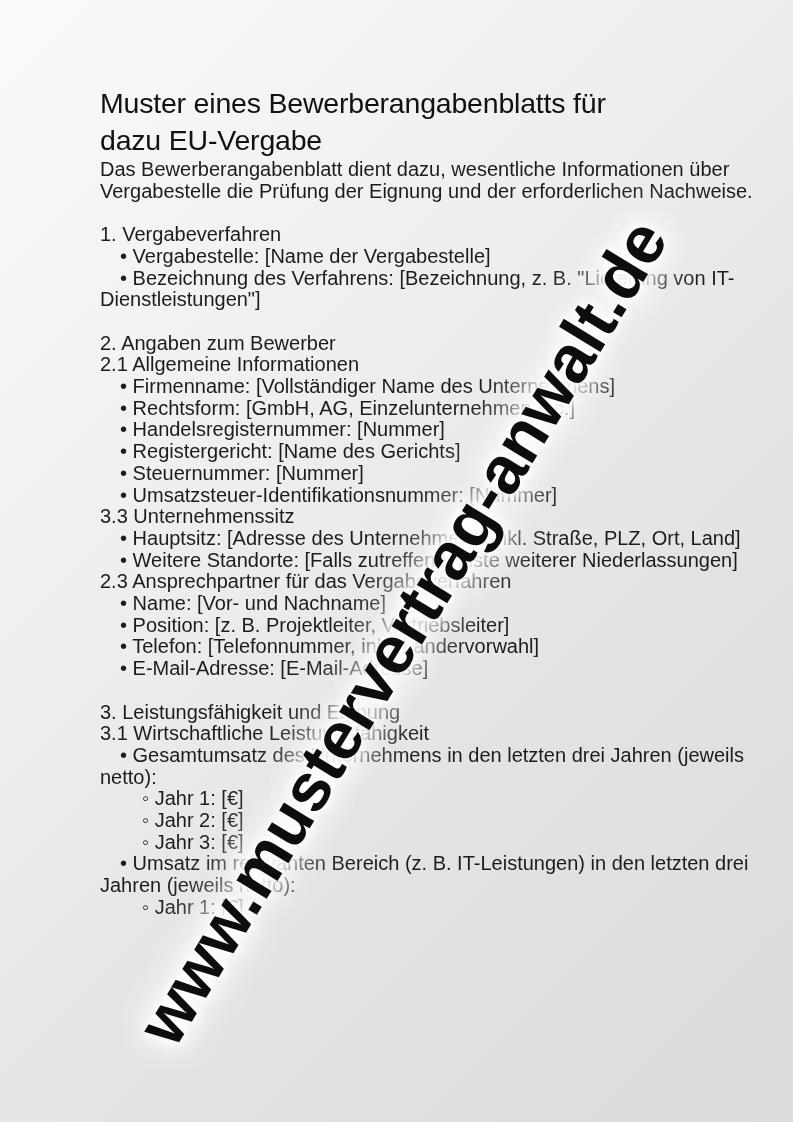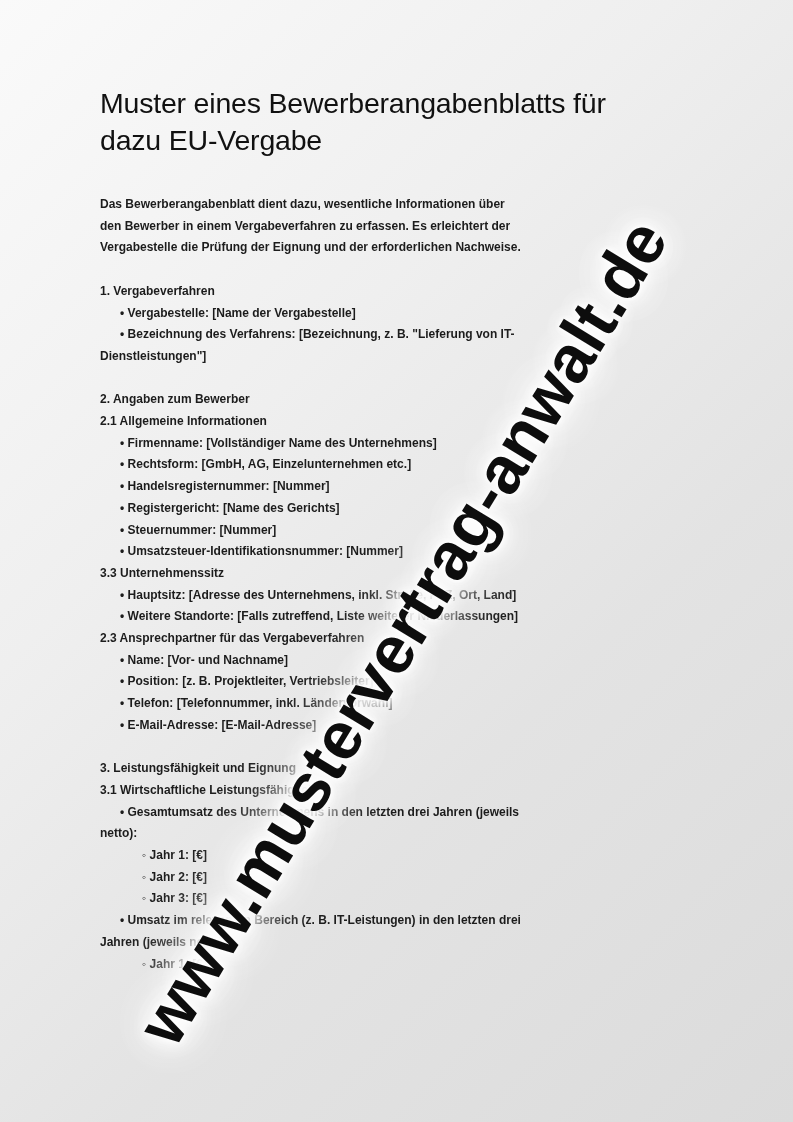--- a/index.html
+++ b/index.html
@@ -26,10 +26,8 @@
     letter-spacing: -0.2px;
   }
   .doc-lines {
-    margin-top: 35px;
-    font-size: 12px;
+    font-size: 20px;
     line-height: 21.7px;
-    font-weight: bold;
   }
   .line { min-height: 21.7px; white-space: nowrap; }
   .ind0 { padding-left: 0; }

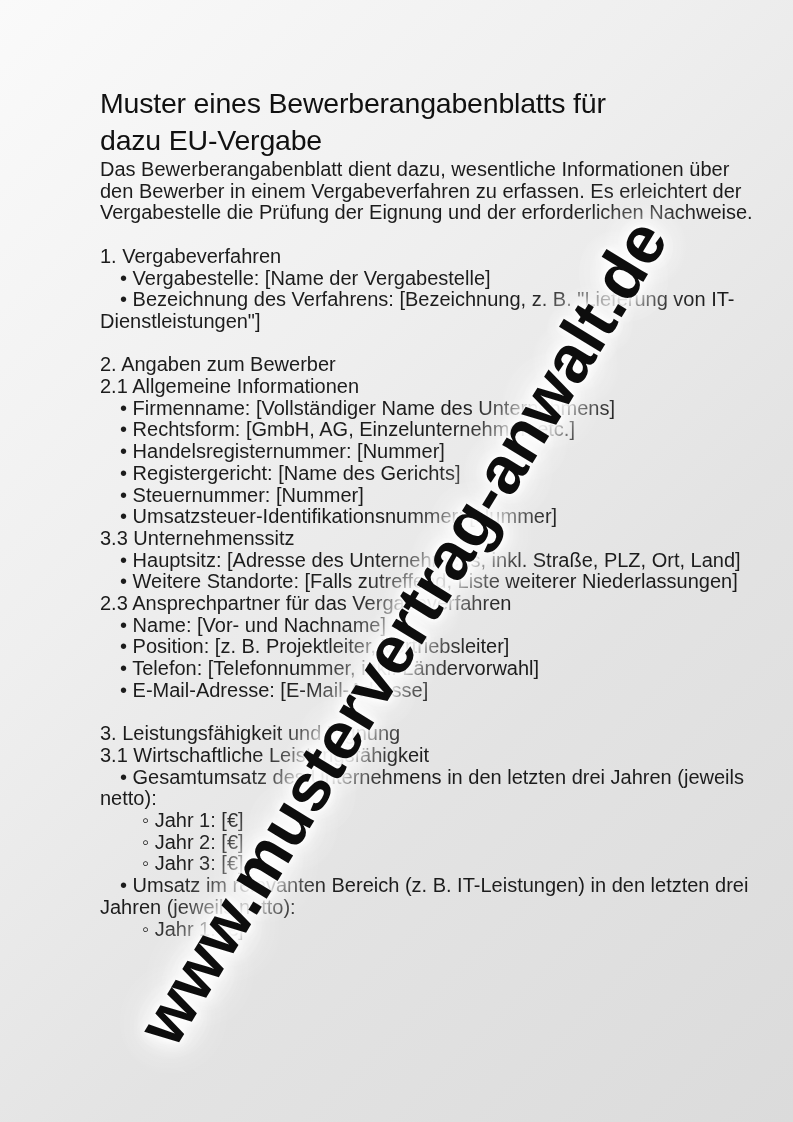--- a/index.html
+++ b/index.html
@@ -59,7 +59,6 @@
   </div>
   <div class="doc-lines">
       <div class="line ind0">Das Bewerberangabenblatt dient dazu, wesentliche Informationen über</div>
-      <div class="line ind0">den Bewerber in einem Vergabeverfahren zu erfassen. Es erleichtert der</div>
       <div class="line ind0">Vergabestelle die Prüfung der Eignung und der erforderlichen Nachweise.</div>
       <div class="line ind0"></div>
       <div class="line ind0">1. Vergabeverfahren</div>

